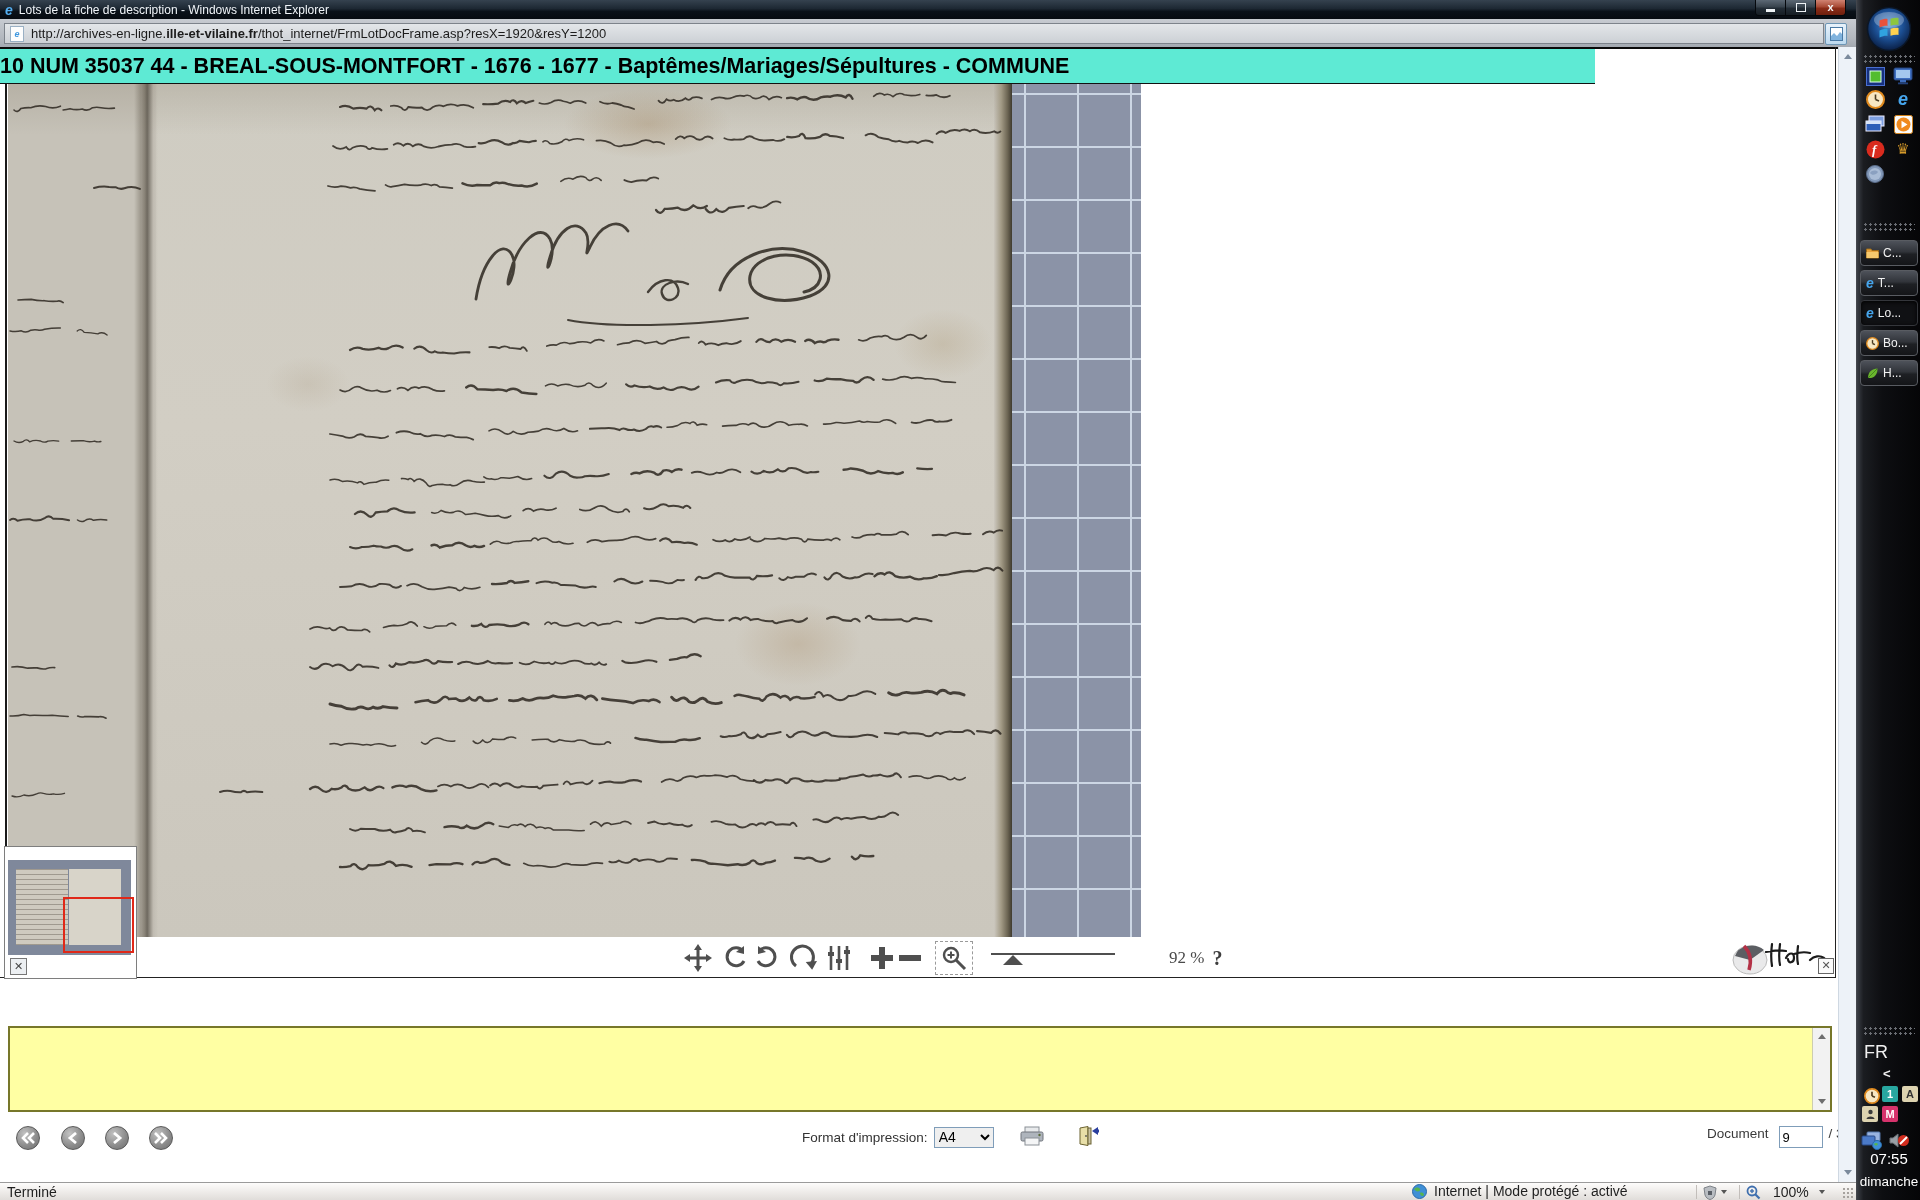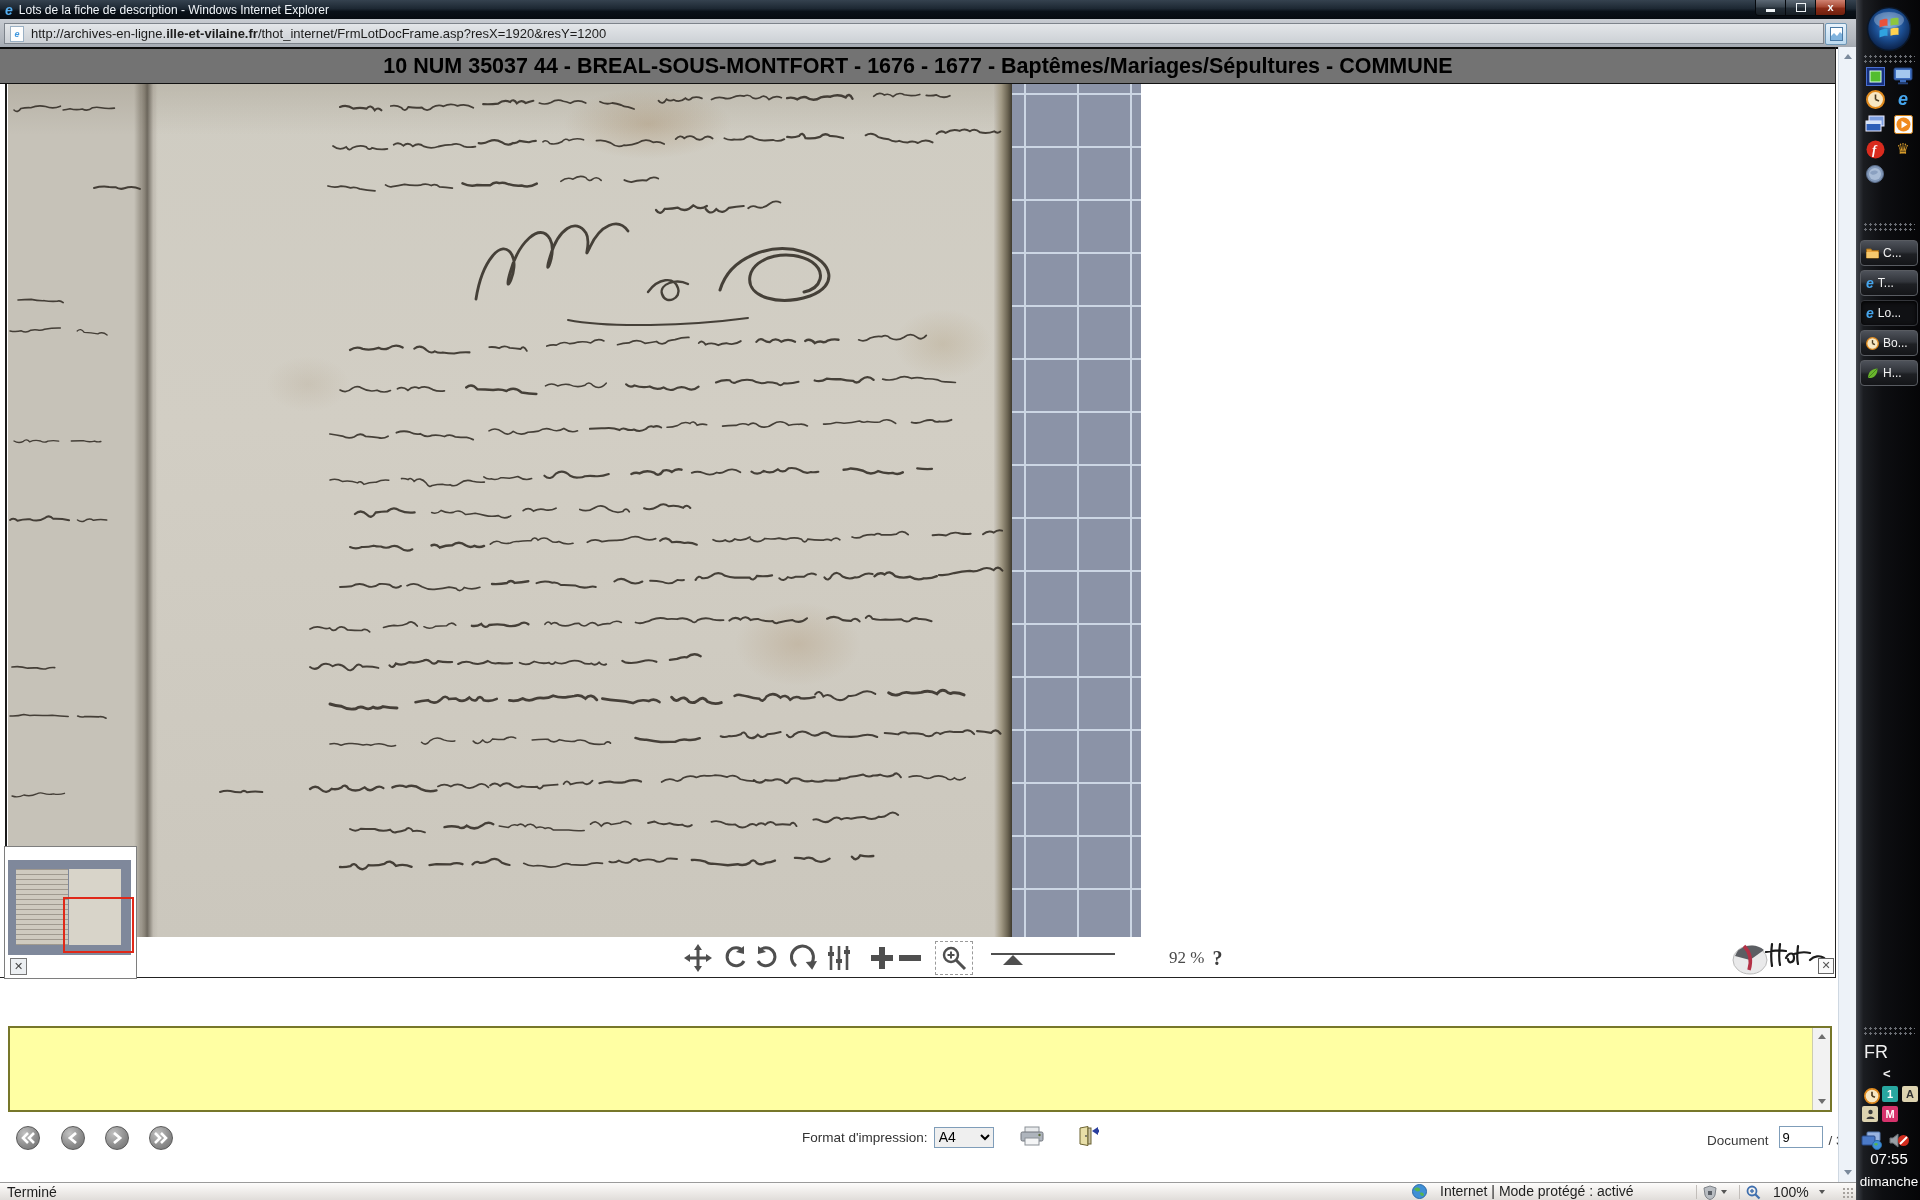--- a/index.html
+++ b/index.html
@@ -39,8 +39,8 @@
 
   
   #content-top-line{position:absolute;left:0;top:47px;width:1856px;height:2px;background:#0a0a0a;}
-  #heading-bar{position:absolute;left:0;top:49px;width:1836px;height:34px;background:#737373;
-    border-bottom:1px solid #111;display:flex;align-items:center;justify-content:center;}
+  #heading-bar{position:absolute;left:0;top:49px;width:1595px;height:34px;background:#5eead4;
+    border-bottom:1px solid #111;display:flex;align-items:center;}
   #heading-bar h1{margin:0;font-size:21.5px;font-weight:bold;color:#000;letter-spacing:0;}
   #frame-left{position:absolute;left:5px;top:84px;width:2px;height:893px;background:#1a1a1a;}
   #frame-right{position:absolute;left:1835px;top:47px;width:1px;height:930px;background:#222;}

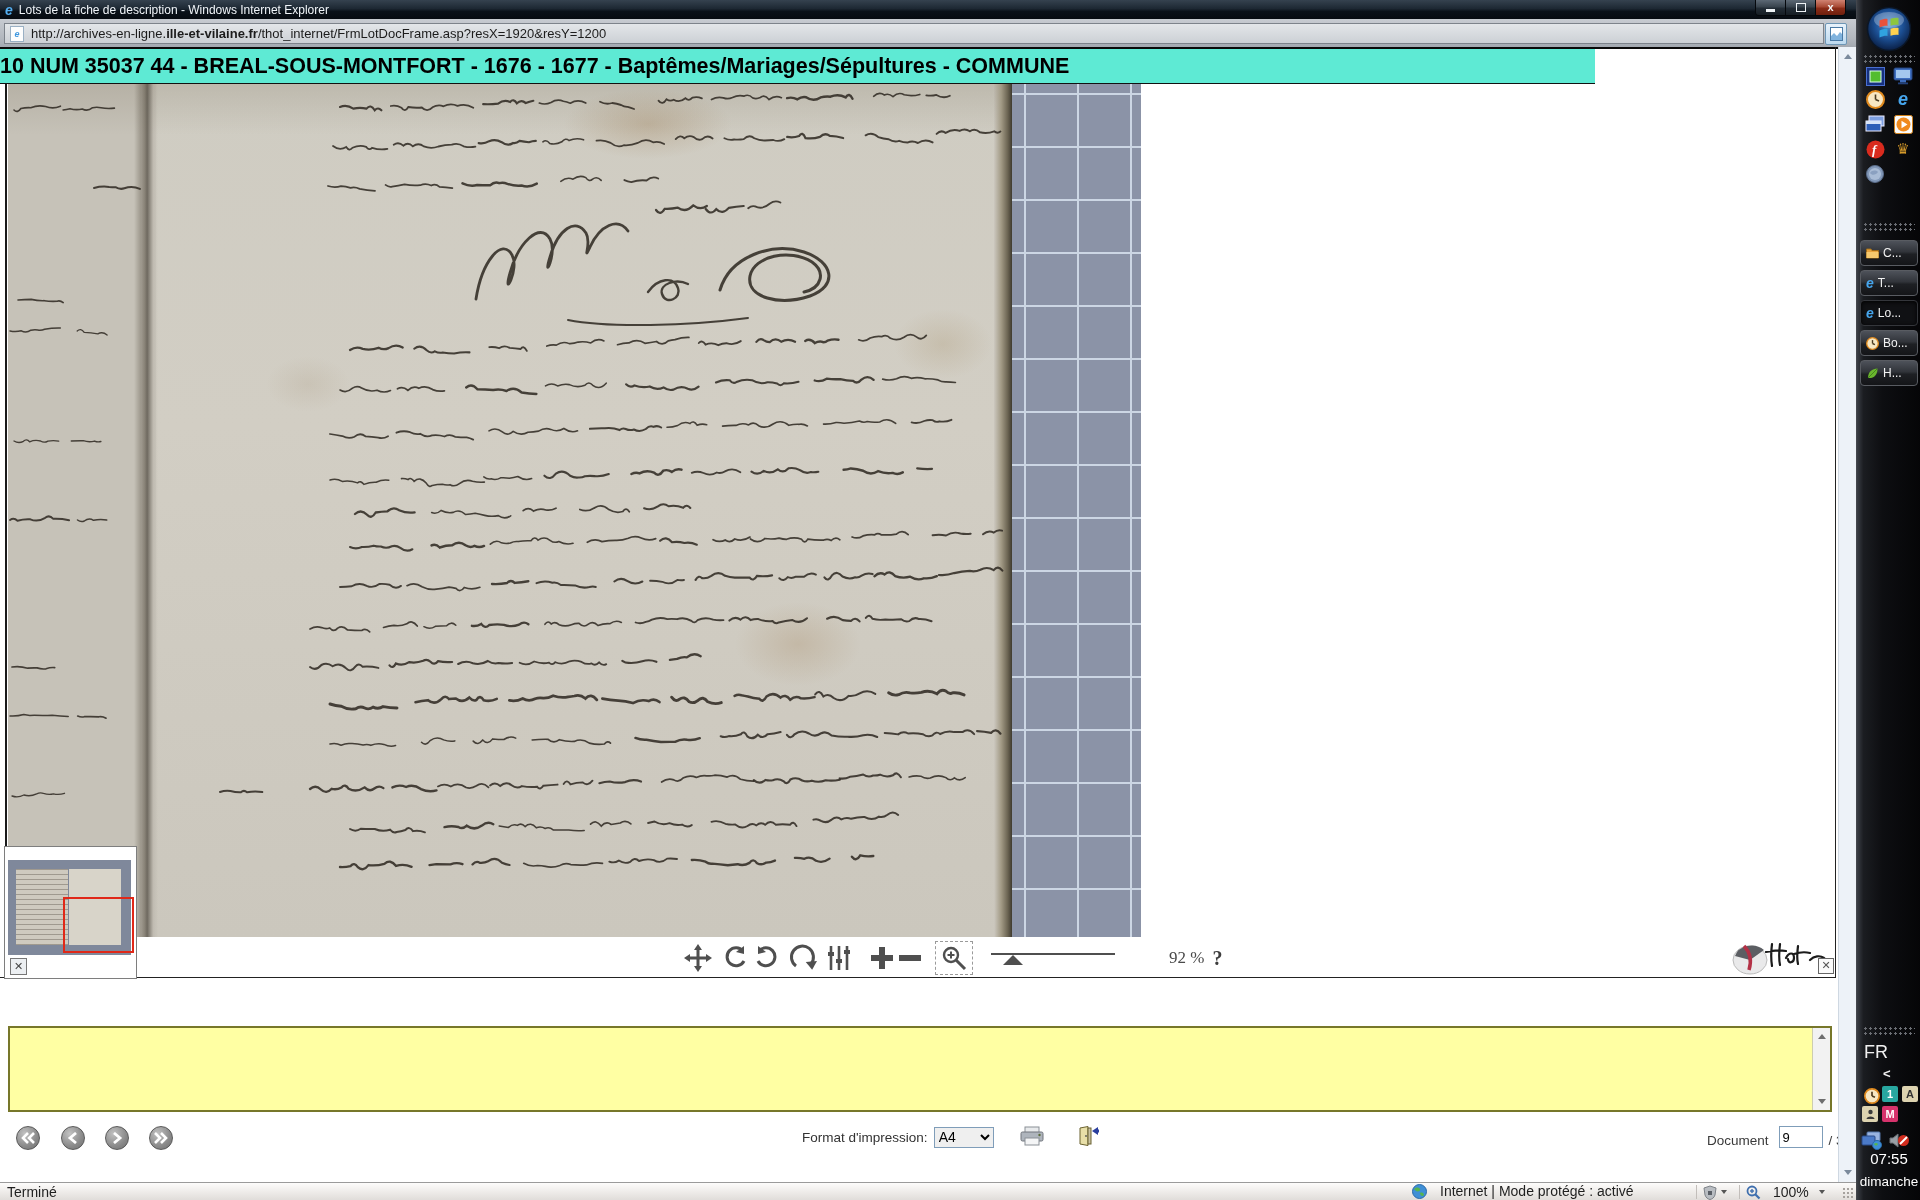--- a/index.html
+++ b/index.html
@@ -124,7 +124,7 @@
     font-family:"Liberation Sans",sans-serif;}
   #print-button{margin-left:26px;cursor:pointer;}
   #exit-button{margin-left:34px;cursor:pointer;}
-  #doc-nav{position:absolute;left:1707px;top:1126px;display:flex;align-items:flex-end;font-size:13.5px;color:#3a3a3a;}
+  #doc-nav{position:absolute;left:1707px;top:1126px;display:flex;align-items:flex-start;font-size:13.5px;color:#3a3a3a;}
   #document-number-input{width:36px;height:18px;border:1px solid #7f9db9;font-size:13px;
     margin:0 6px 0 10px;padding:1px 3px;font-family:"Liberation Sans",sans-serif;}
 

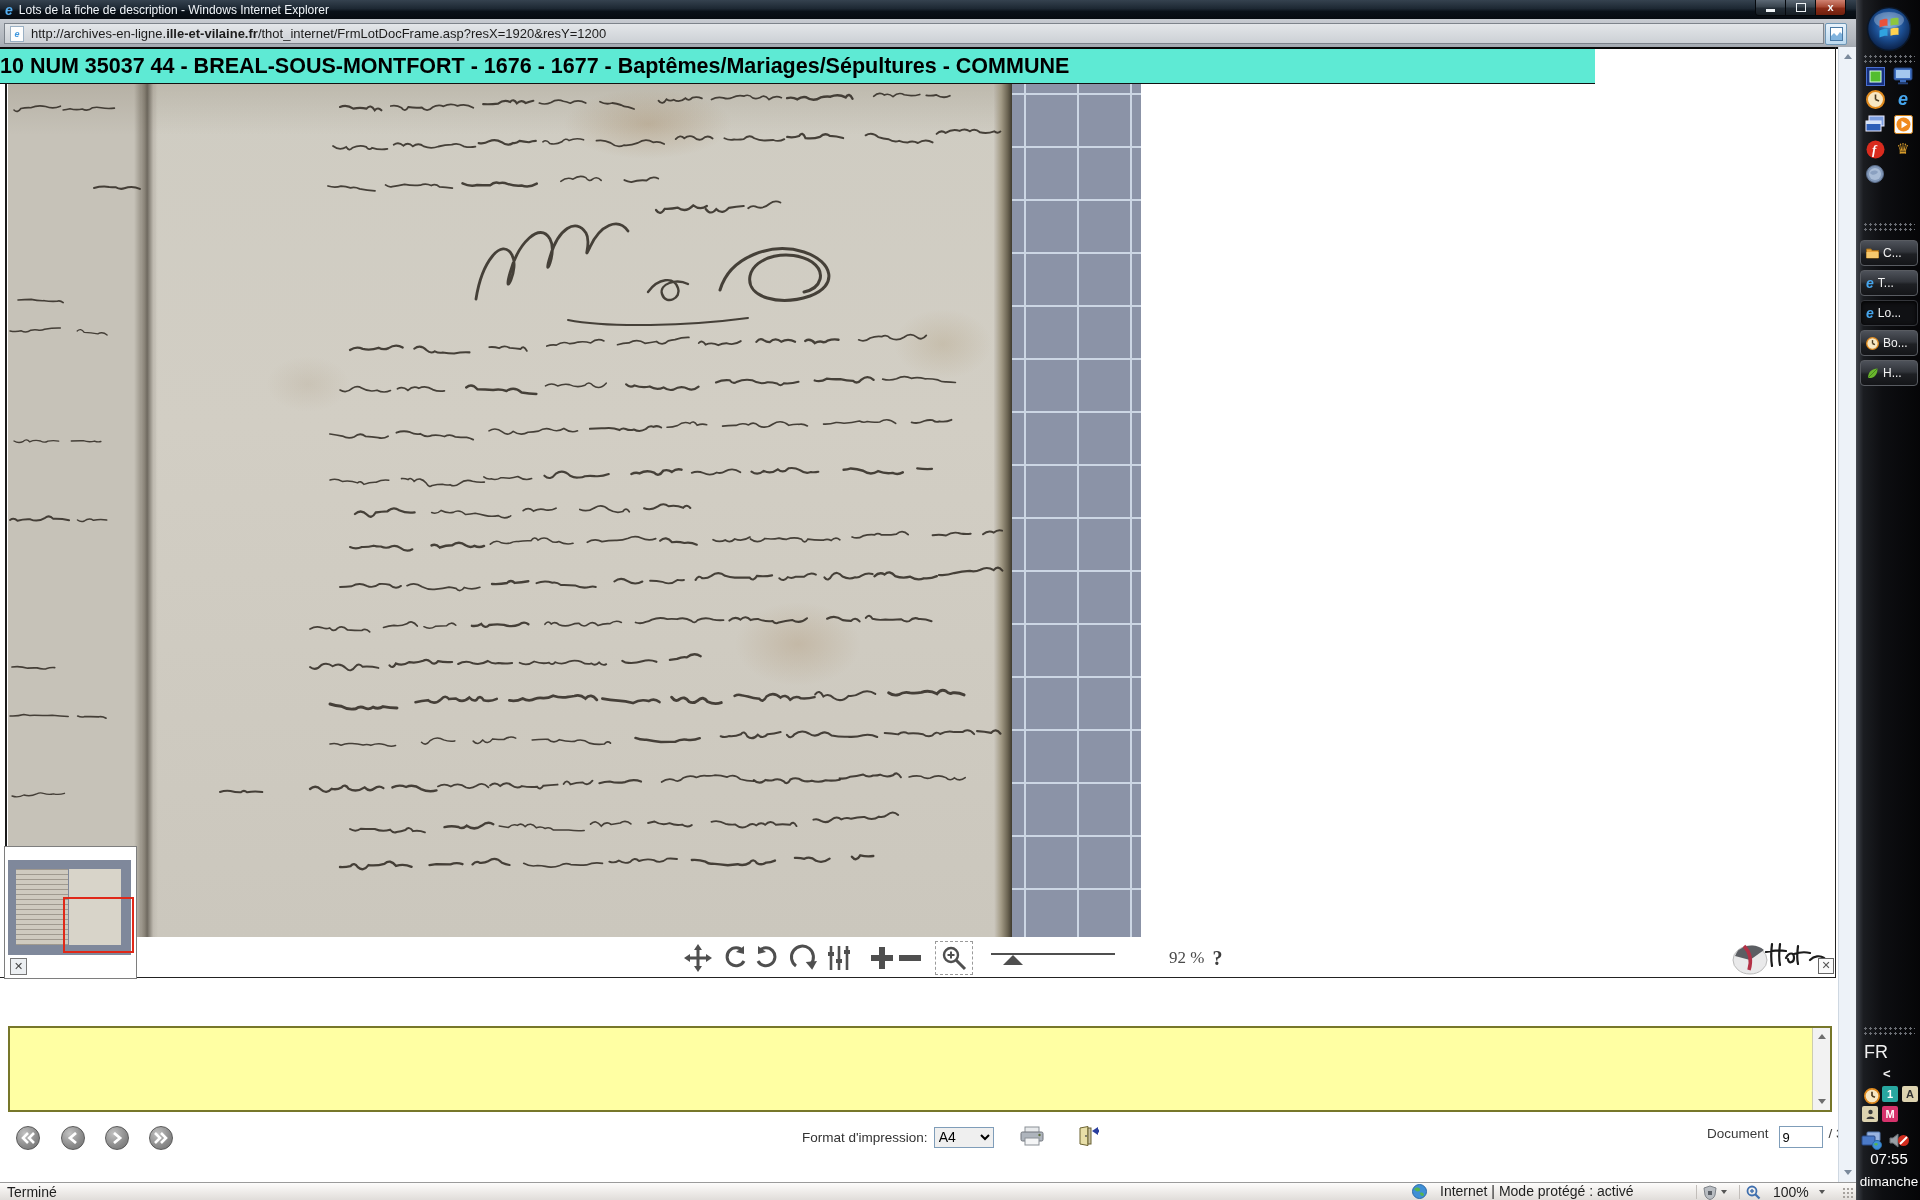--- a/index.html
+++ b/index.html
@@ -133,7 +133,7 @@
     background:linear-gradient(#fdfcfb,#e8e5e2 70%,#dedbd8);border-top:1px solid #9b9b9b;
     font-size:14px;color:#1f1f1f;}
   #status-left{position:absolute;left:7px;top:1px;}
-  #status-zone{position:absolute;left:1412px;top:0px;display:flex;align-items:center;gap:13px;text-align:center;}
+  #status-zone{position:absolute;left:1412px;top:0px;display:flex;align-items:center;gap:7px;text-align:center;}
   #status-tools{position:absolute;left:1690px;top:0px;display:flex;align-items:center;height:18px;}
   .caret{width:0;height:0;border-left:3.5px solid transparent;border-right:3.5px solid transparent;
     border-top:4px solid #555;margin:0 6px 0 4px;}

